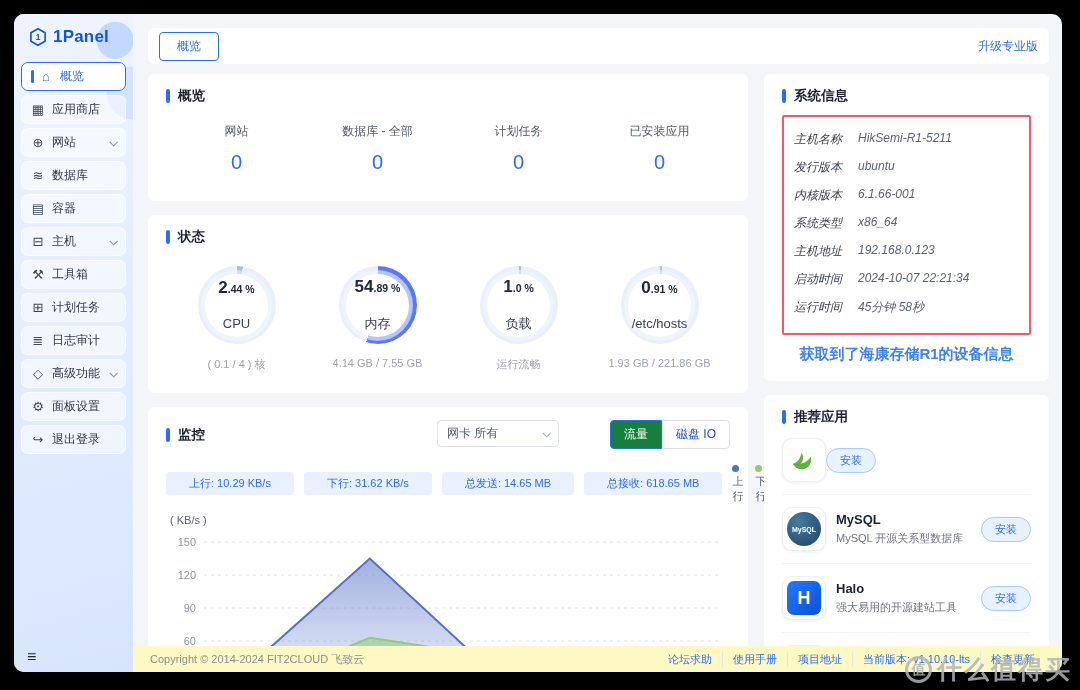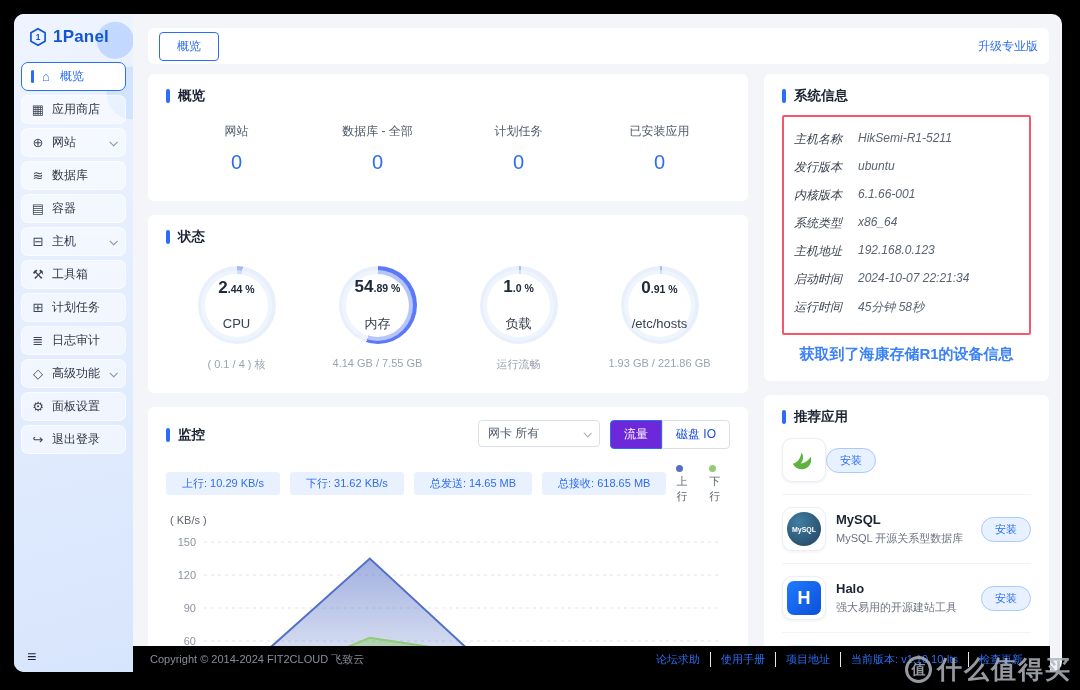--- a/index.html
+++ b/index.html
@@ -99,7 +99,7 @@
   .toggle-btn {
     font-size:12px; padding:5px 13px; border:1px solid #dcdfe6; background:#fff; color:#1d4ed8; cursor:pointer;
   }
-  .toggle-btn.on { background:#6d28d9; border-color:#2b6df4; color:#fff; }
+  .toggle-btn.on { background:#15803d; border-color:#2b6df4; color:#fff;margin-left:41px; }
   .toggle-btn:first-child { border-radius:4px 0 0 4px; }
   .toggle-btn:last-child { border-radius:0 4px 4px 0; }
   .tags-row { display:flex; align-items:center; margin-top:13px; }

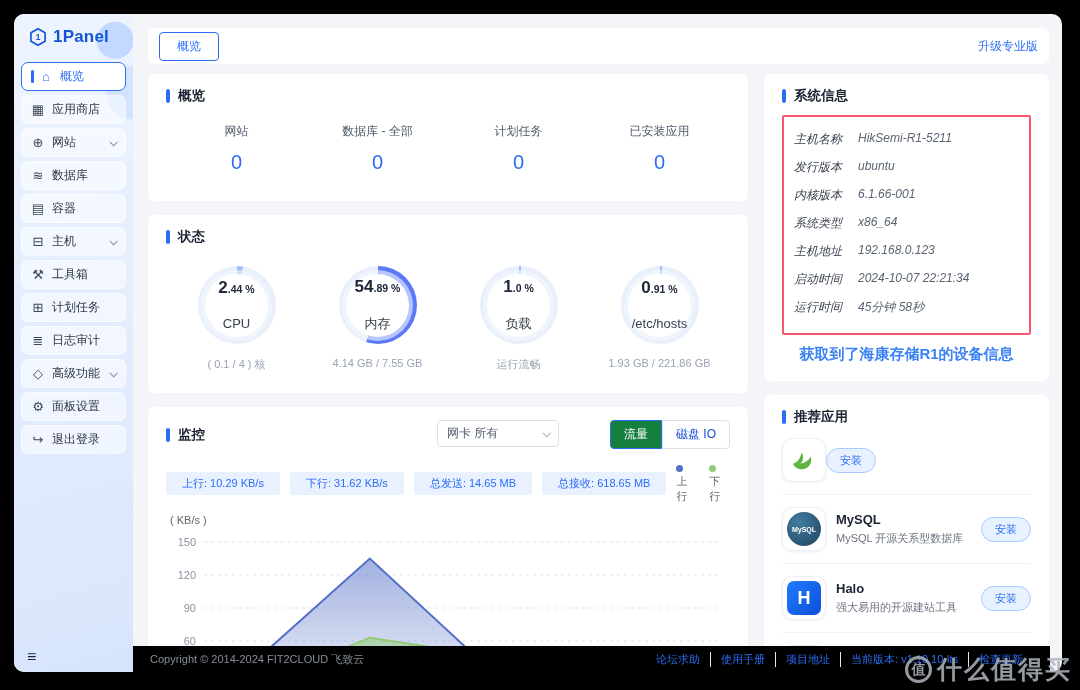--- a/index.html
+++ b/index.html
@@ -104,7 +104,7 @@
   .toggle-btn:last-child { border-radius:0 4px 4px 0; }
   .tags-row { display:flex; align-items:center; margin-top:13px; }
   .tag {
-    background:#e9f1ff; color:#2b6df4; font-size:11px; padding:4px 16px;
+    background:#e9f1ff; color:#2b6df4; font-size:11px; padding:4px 23px;
     border-radius:3px; margin-right:10px; white-space:nowrap;
   }
   .legend { margin-left:auto; display:flex; gap:12px; font-size:11px; color:#5e6673; align-items:flex-start; }

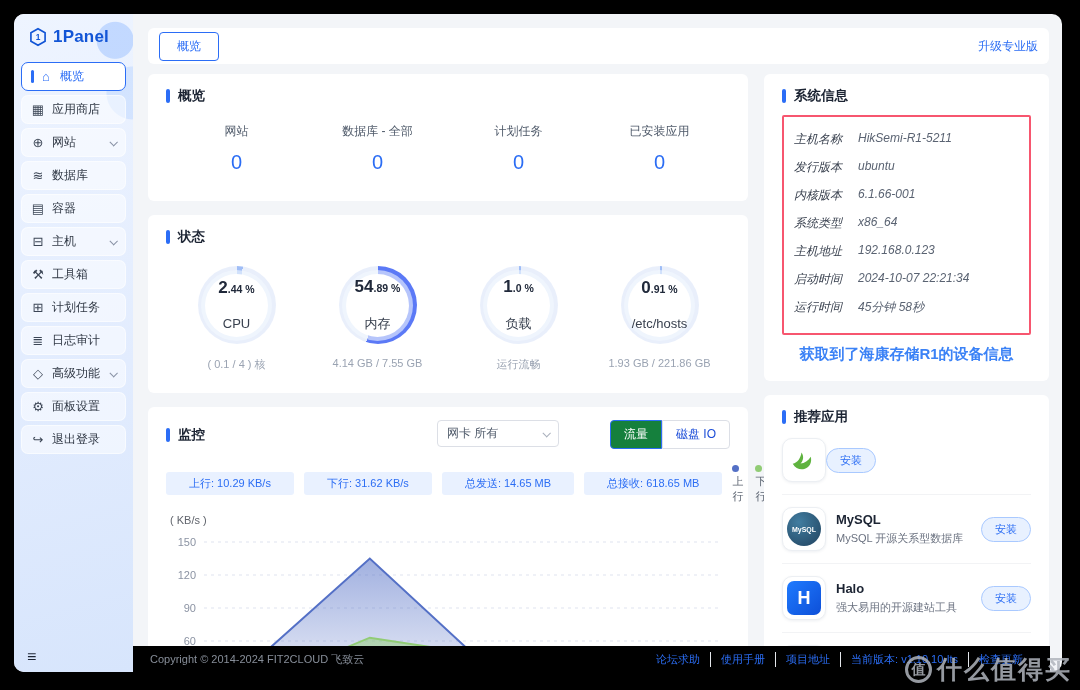--- a/index.html
+++ b/index.html
@@ -145,7 +145,7 @@
   }
   
   .footer {
-    position:absolute; left:0; right:12px; bottom:0; height:26px; background:#000000; z-index:6;
+    position:absolute; left:0; right:0; bottom:0; height:26px; background:#fef9c3; z-index:6;
     display:flex; align-items:center; justify-content:space-between; padding:0 17px;
     font-size:11px; color:#878e99;
   }

